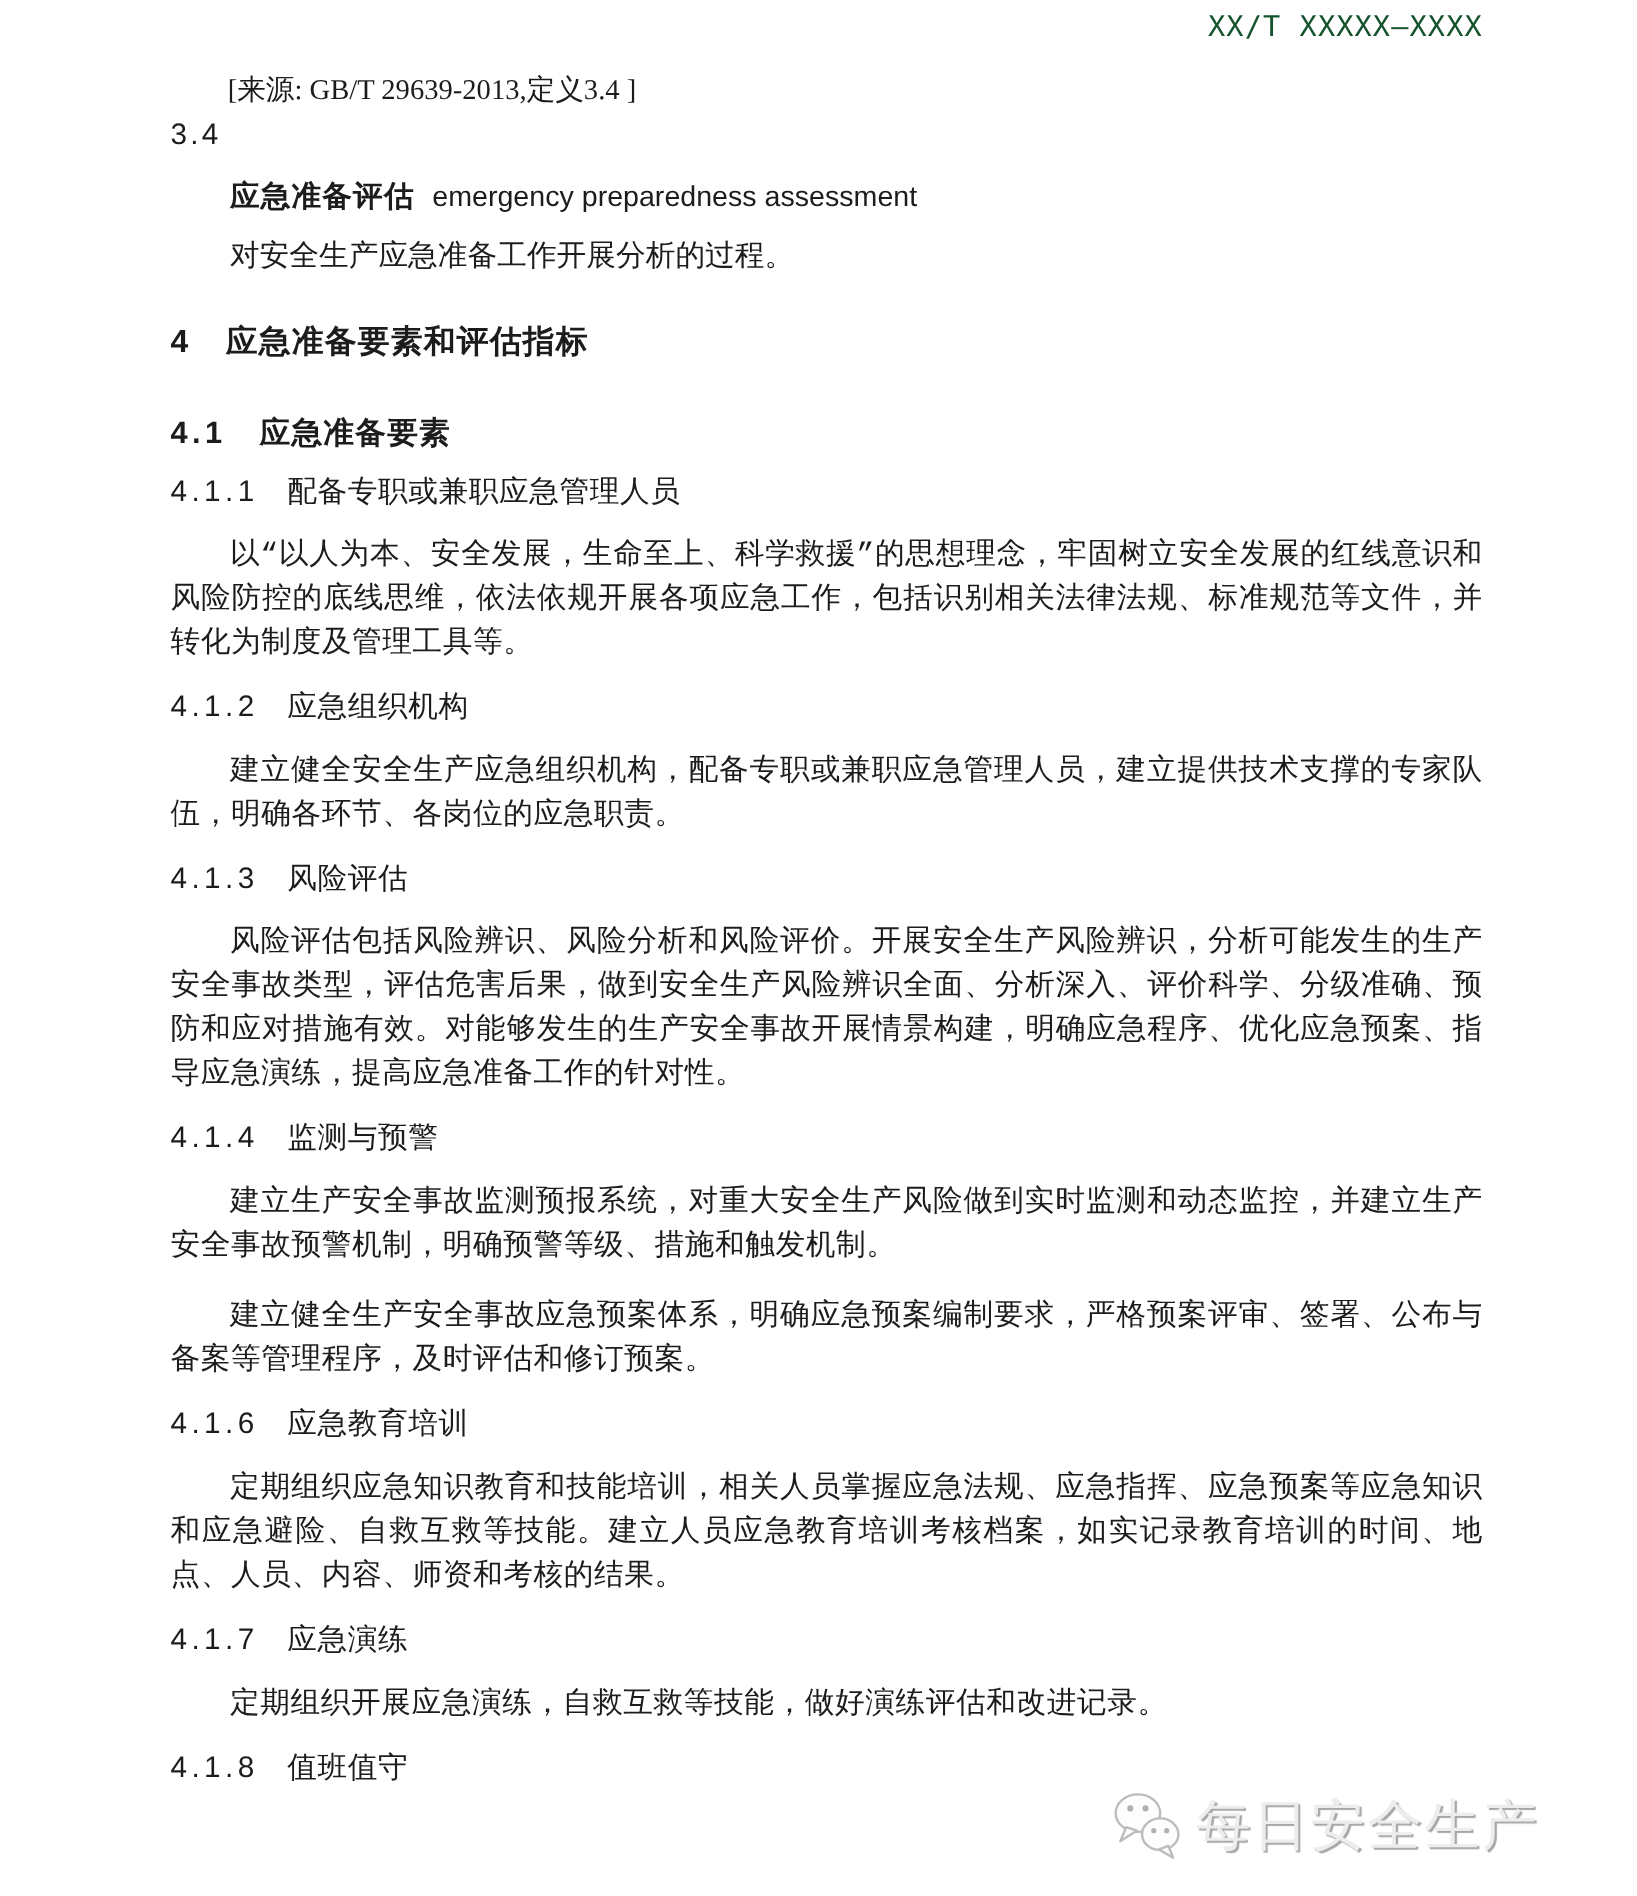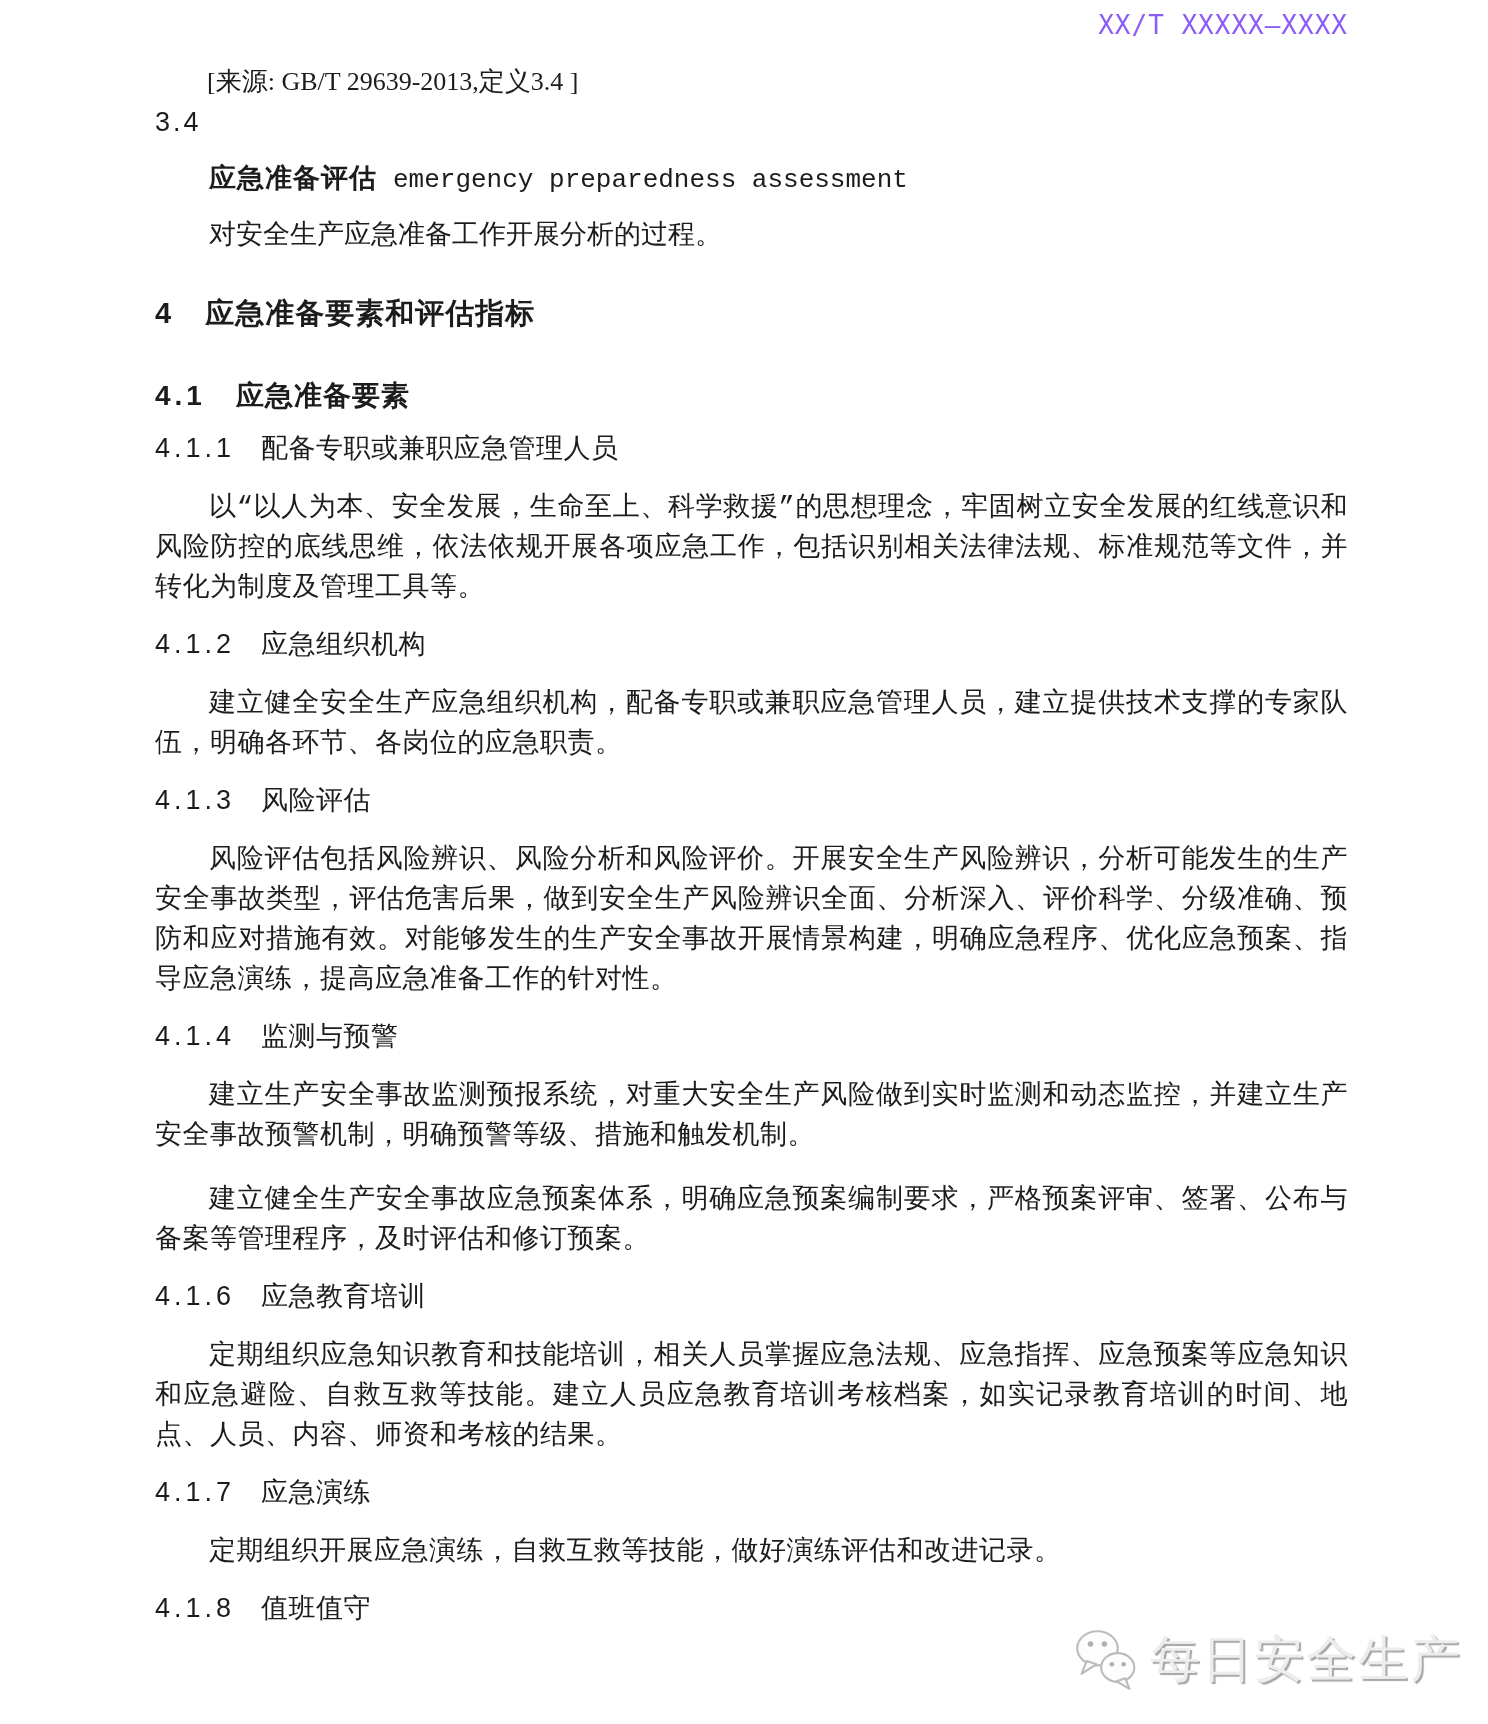--- a/index.html
+++ b/index.html
@@ -21,7 +21,7 @@
     font-size: 26px;
     line-height: 30px;
     letter-spacing: 1px;
-    color: #8b5cf6;
+    color: #14532d;
   }
   .source-note {
     margin-top: 22px;

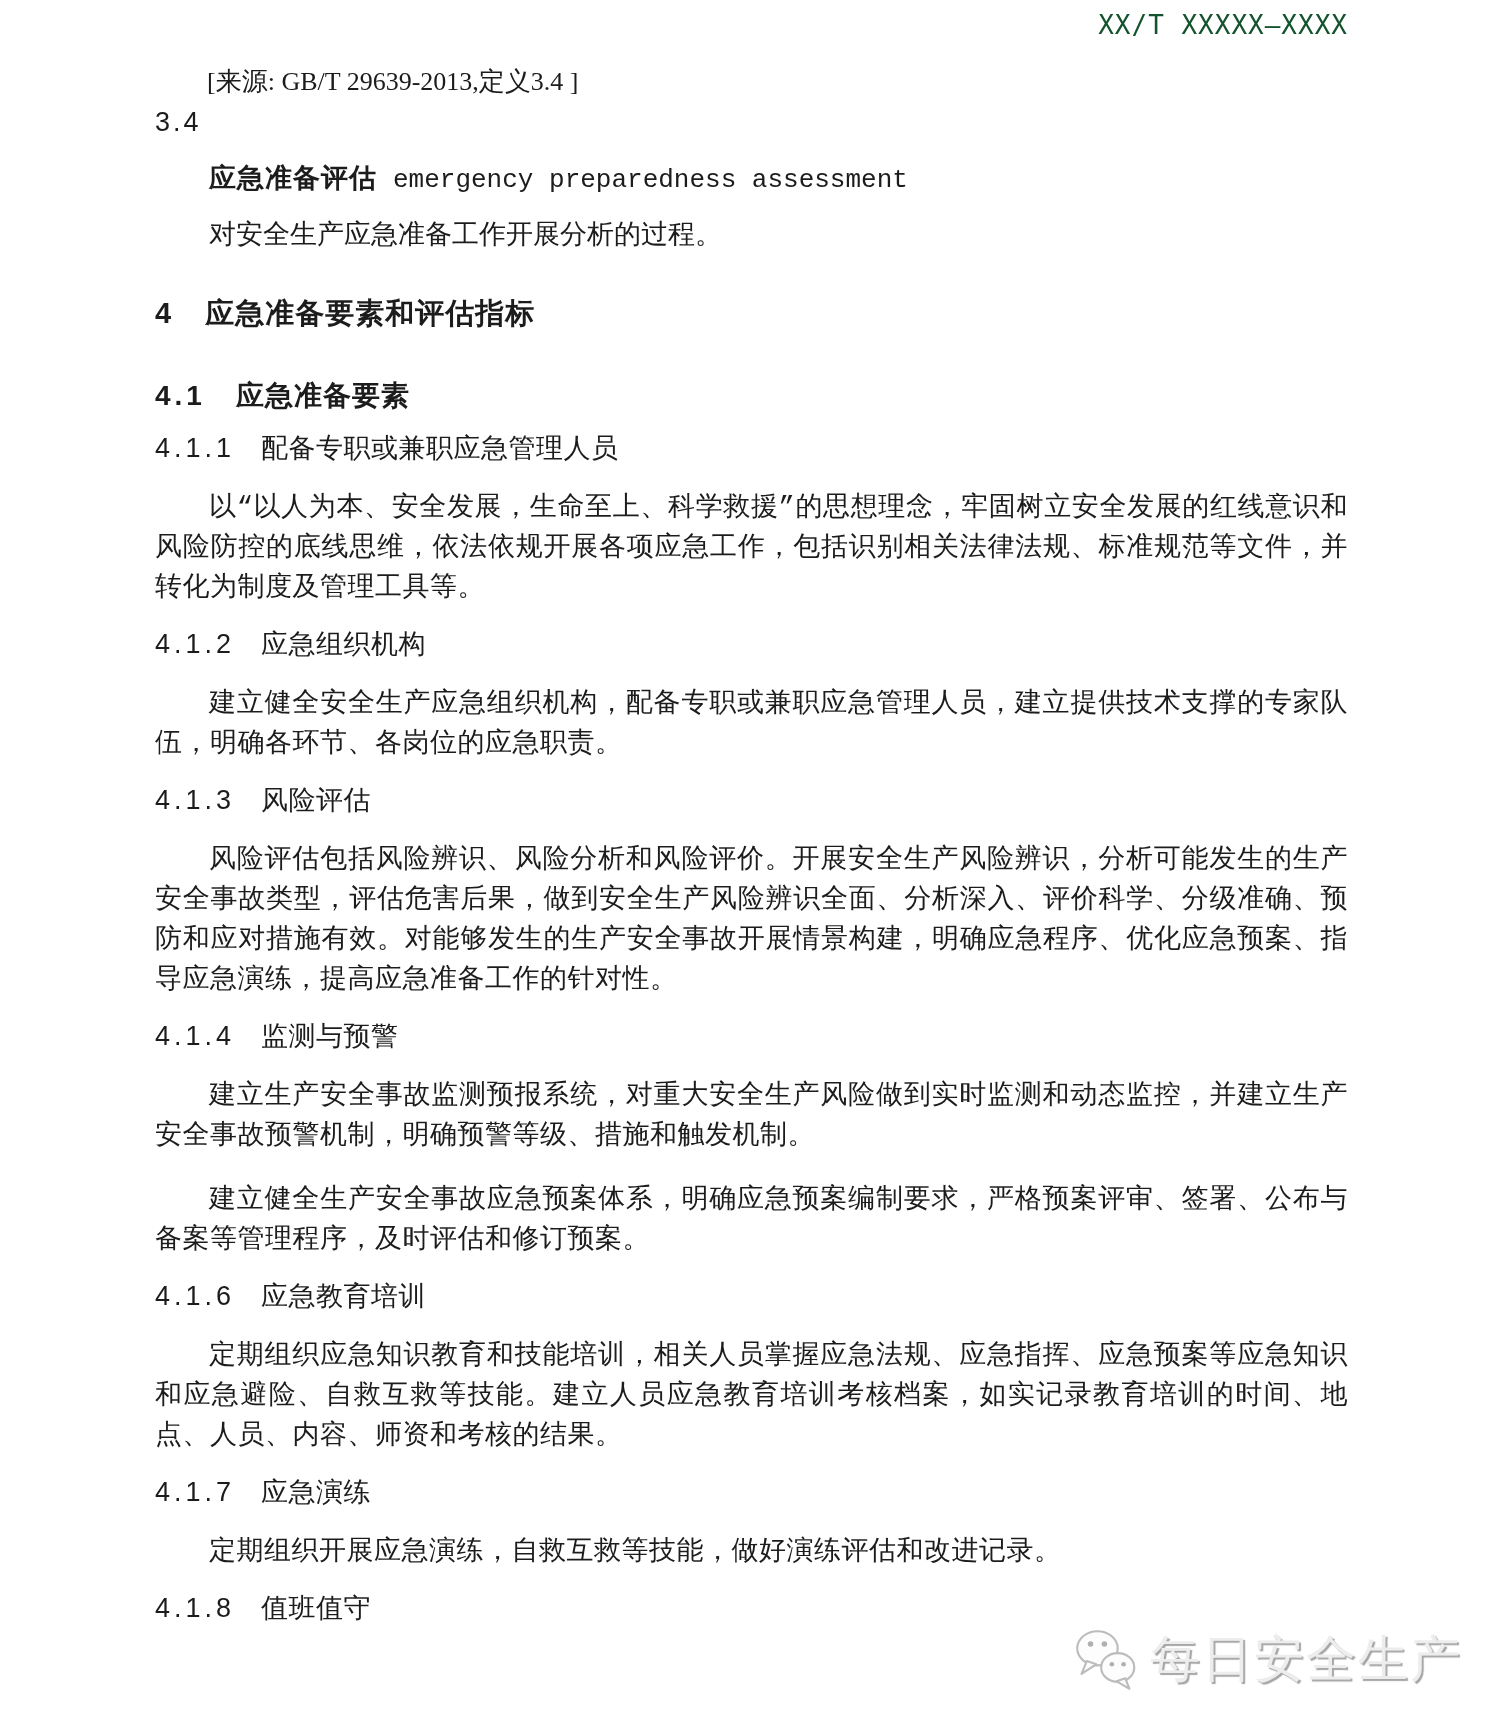--- a/index.html
+++ b/index.html
@@ -47,7 +47,7 @@
   }
   .term-en {
     margin-left: 16px;
-    font-family: Liberation Mono, monospace;
+    font-family: Liberation Sans, sans-serif;
     font-size: 26px;
     margin-top: 44px;
   }

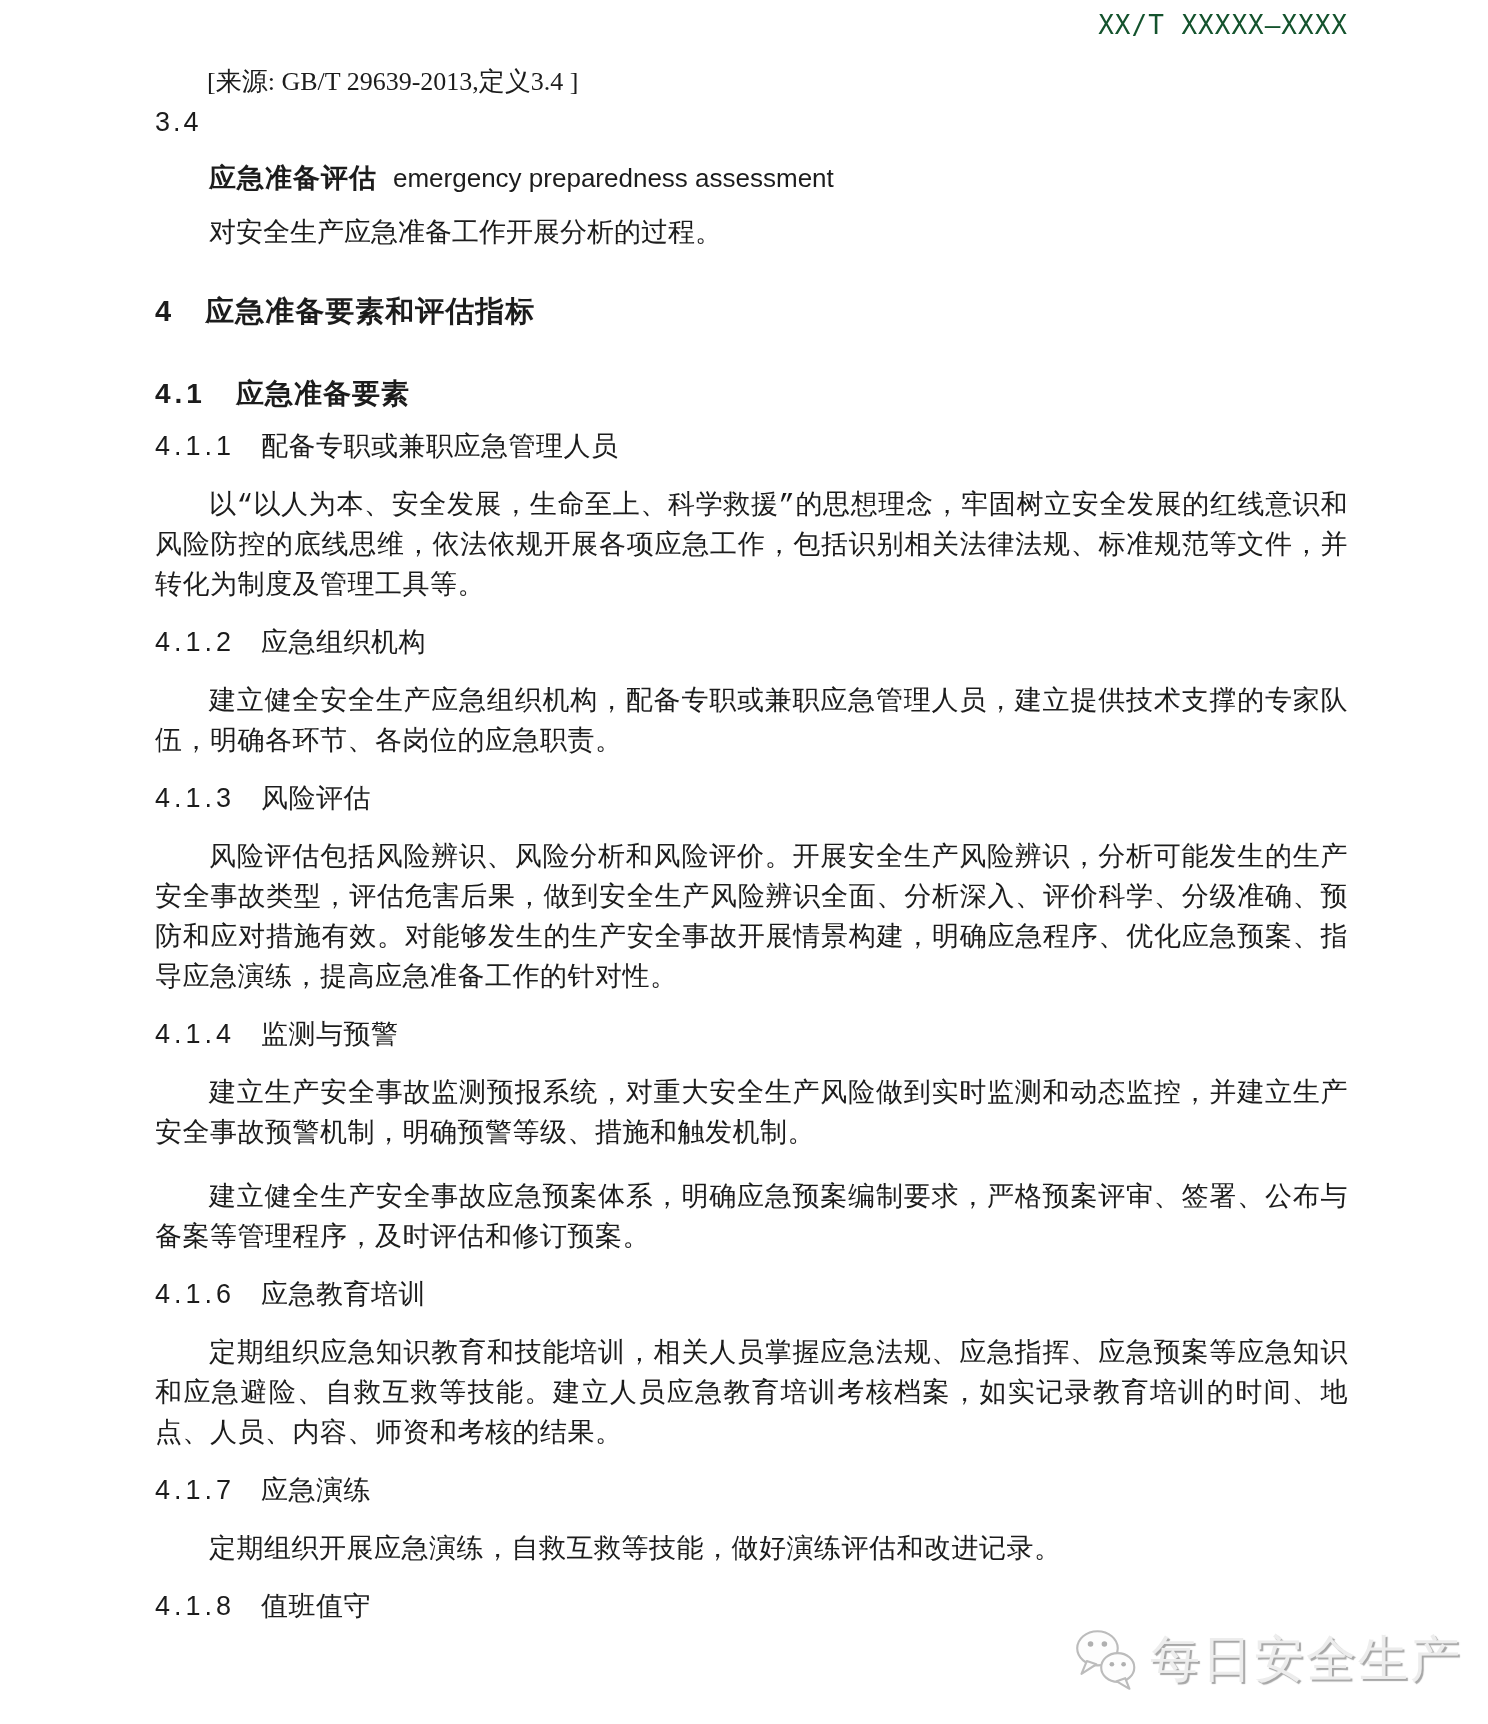--- a/index.html
+++ b/index.html
@@ -96,7 +96,7 @@
   }
   .watermark {
     position: absolute;
-    left: 1070px;
+    left: 1007px;
     top: 1626px;
     display: flex;
     align-items: center;

